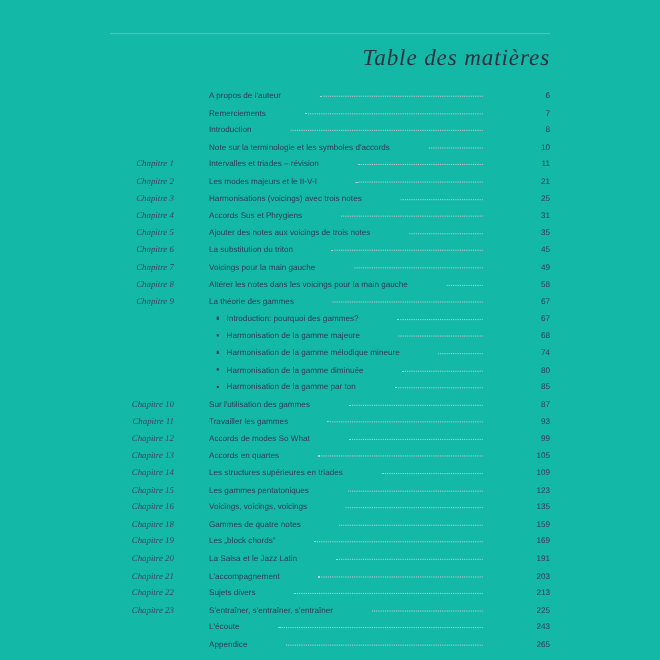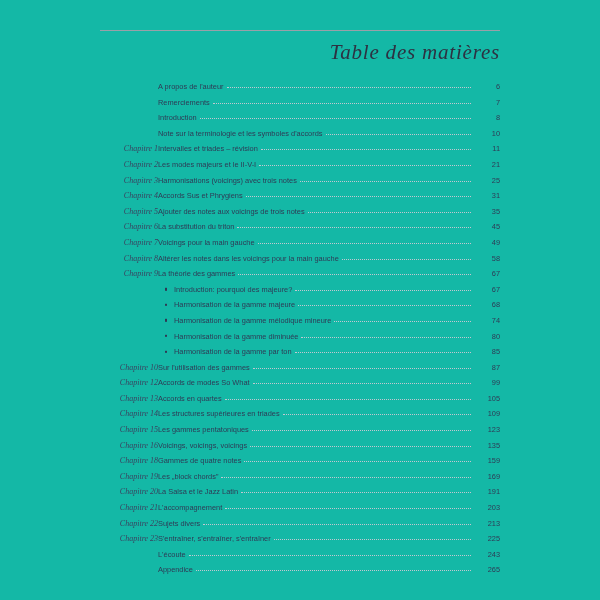--- a/index.html
+++ b/index.html
@@ -59,6 +59,7 @@
     height: 15.6px;
     font-size: 7.4px;
     color: #2f3a55;
+    gap: 32px;
   }
 
   .chap-label {

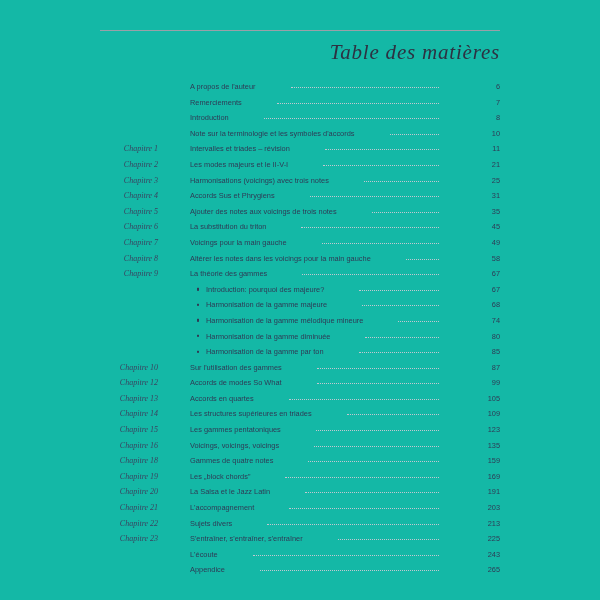--- a/index.html
+++ b/index.html
@@ -208,7 +208,7 @@
       </div>
       <div class="toc-row sub">
         <span class="chap-label"></span>
-        <span class="entry-title"><span class="bullet"></span><span>Introduction: pourquoi des majeure?</span></span>
+        <span class="entry-title"><span class="bullet"></span><span>Introduction: pourquoi des gammes?</span></span>
         <span class="leader"></span>
         <span class="page-num">67</span>
       </div>

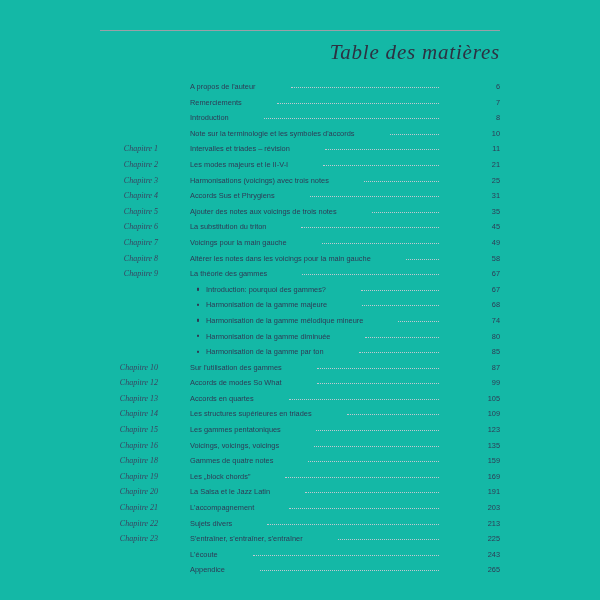--- a/index.html
+++ b/index.html
@@ -243,6 +243,12 @@
         <span class="page-num">87</span>
       </div>
       <div class="toc-row">
+        <span class="chap-label">Chapitre 11</span>
+        <span class="entry-title">Travailler les gammes</span>
+        <span class="leader"></span>
+        <span class="page-num">93</span>
+      </div>
+      <div class="toc-row">
         <span class="chap-label">Chapitre 12</span>
         <span class="entry-title">Accords de modes So What</span>
         <span class="leader"></span>

